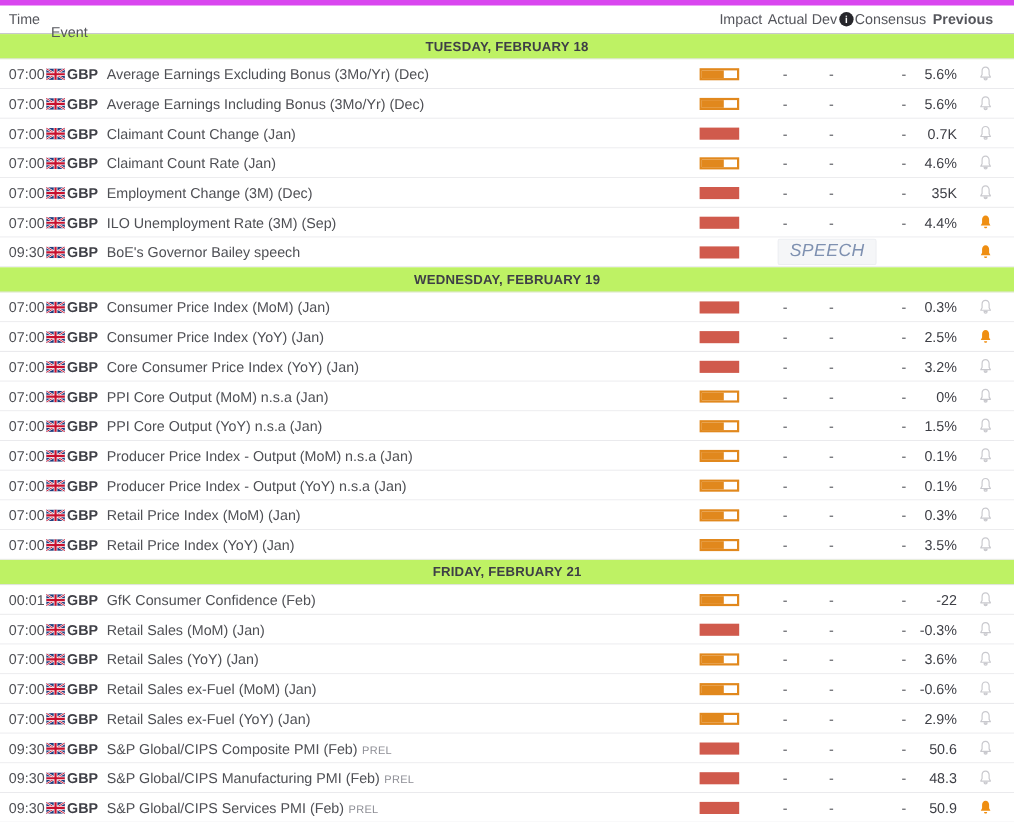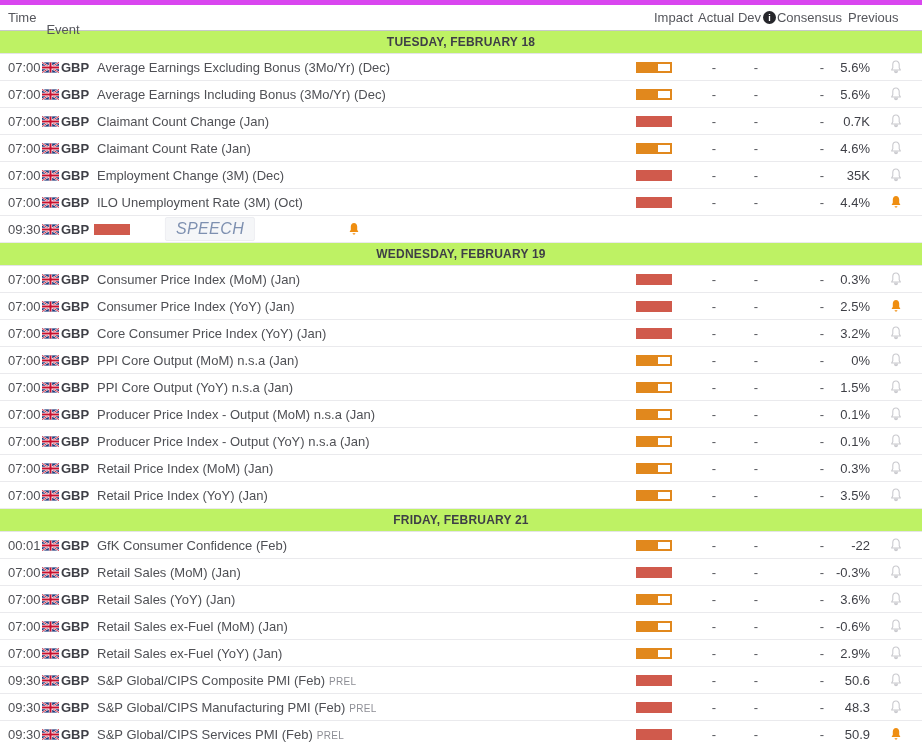--- a/index.html
+++ b/index.html
@@ -23,7 +23,7 @@
   .h-actual { width: 36px; flex: none; text-align: right; }
   .h-dev { width: 42px; flex: none; display: flex; align-items: center; justify-content: flex-end; gap: 2px; }
   .h-cons { width: 66px; flex: none; text-align: right; }
-  .h-prev { width: 80px; flex: none; padding-left: 6px; }
+  .h-prev { width: 80px; flex: none; padding-left: 6px; font-weight: bold; }
   .info-ico { width: 13px; height: 13px; border-radius: 50%; background: #26262b; color: #fff; font-size: 9px; font-weight: bold; display: inline-flex; align-items: center; justify-content: center; font-style: normal; cursor: pointer; }
 
   

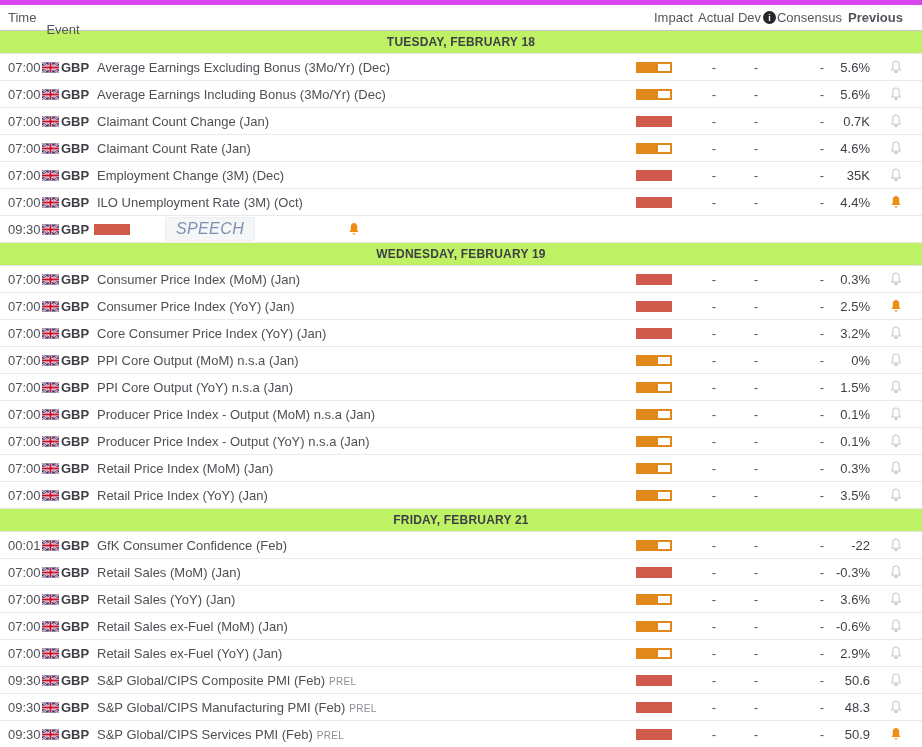--- a/index.html
+++ b/index.html
@@ -274,7 +274,7 @@
     </div>
     <div class="c-cur">GBP</div>
     <div class="c-event">
-      <span>ILO Unemployment Rate (3M) (Oct)</span>
+      <span>ILO Unemployment Rate (3M) (Sep)</span>
     </div>
     <div class="c-impact">
       <div class="bar high"><span class="fill"></span></div>

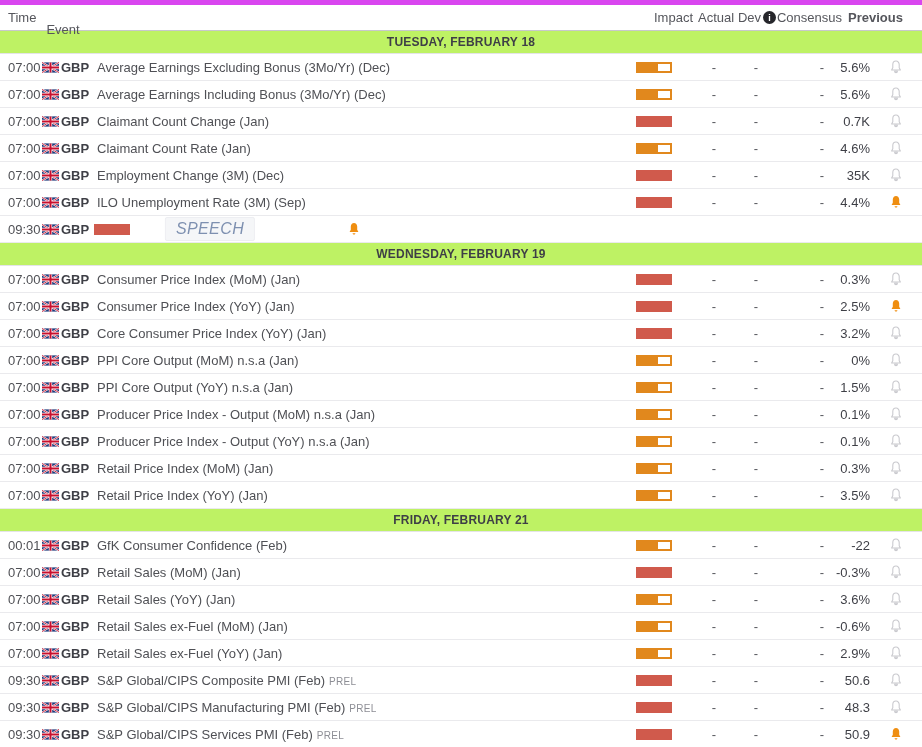--- a/index.html
+++ b/index.html
@@ -308,6 +308,9 @@
       </svg>
     </div>
     <div class="c-cur">GBP</div>
+    <div class="c-event">
+      <span>BoE's Governor Bailey speech</span>
+    </div>
     <div class="c-impact">
       <div class="bar high"><span class="fill"></span></div>
     </div>

